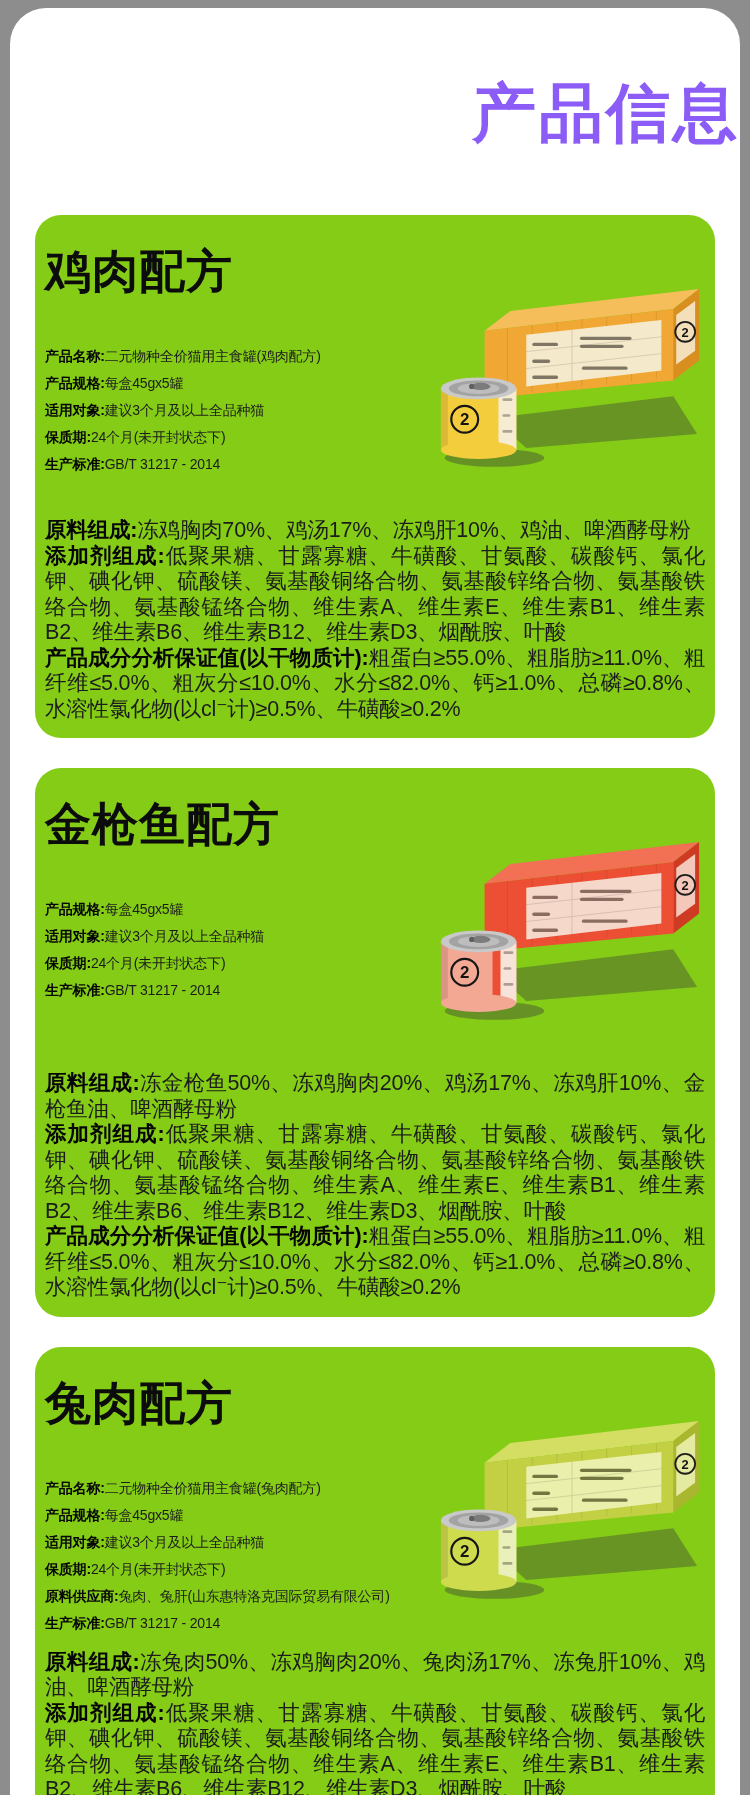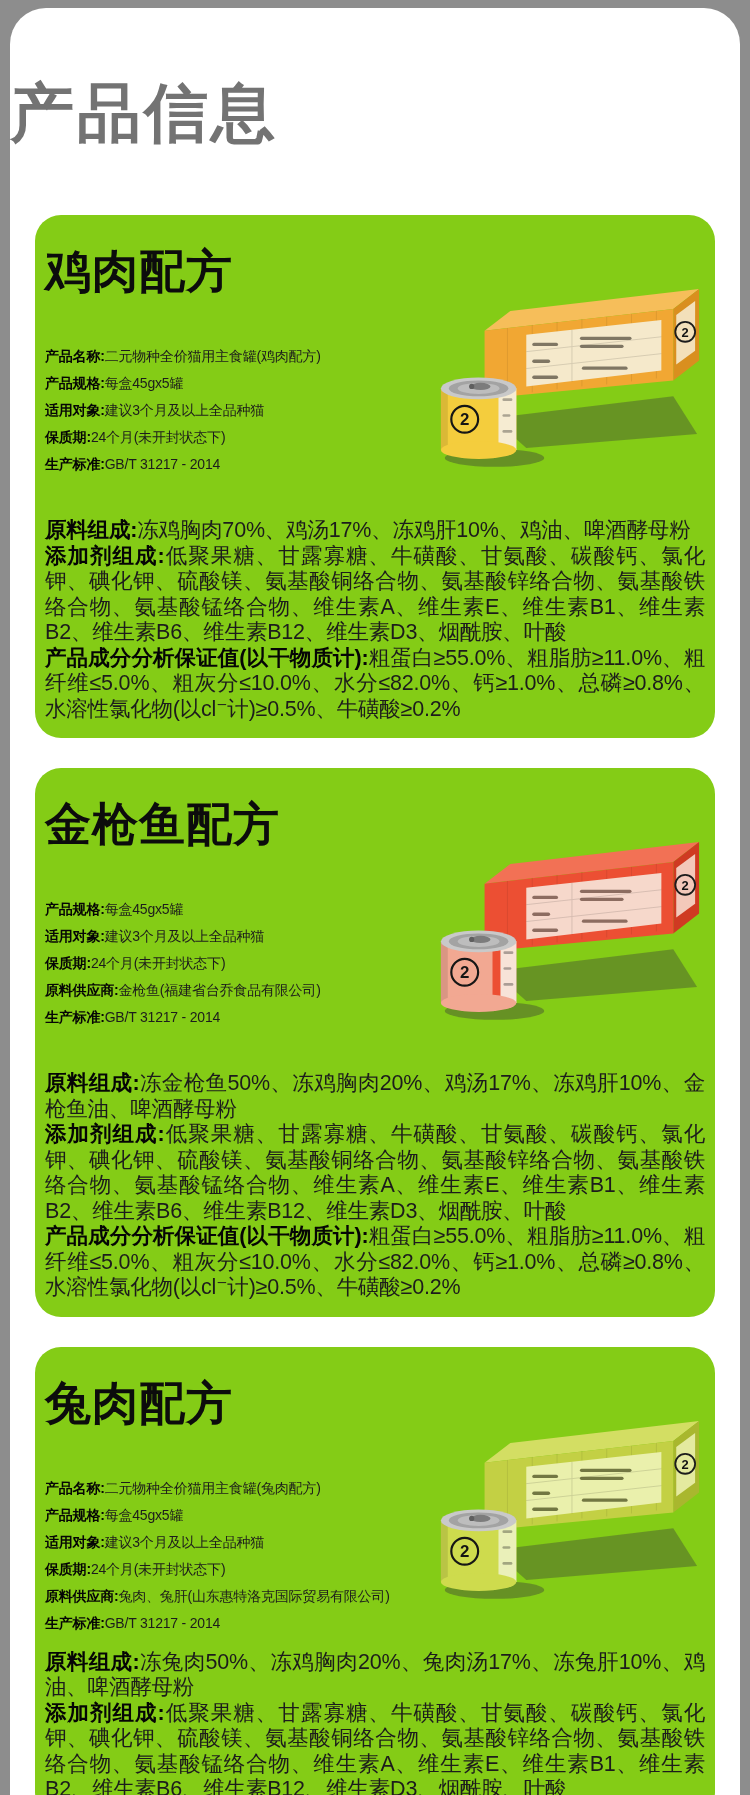--- a/index.html
+++ b/index.html
@@ -18,11 +18,11 @@
     min-height:1785px;
   }
   .page-title{
-    text-align:left;
+    text-align:right;
     font-size:64px;
     font-weight:900;
     letter-spacing:3px;
-    color:#737373;
+    color:#8b5cf6;
     margin:60px 0 0 0;
   }
   .cards{padding:0 25px;}

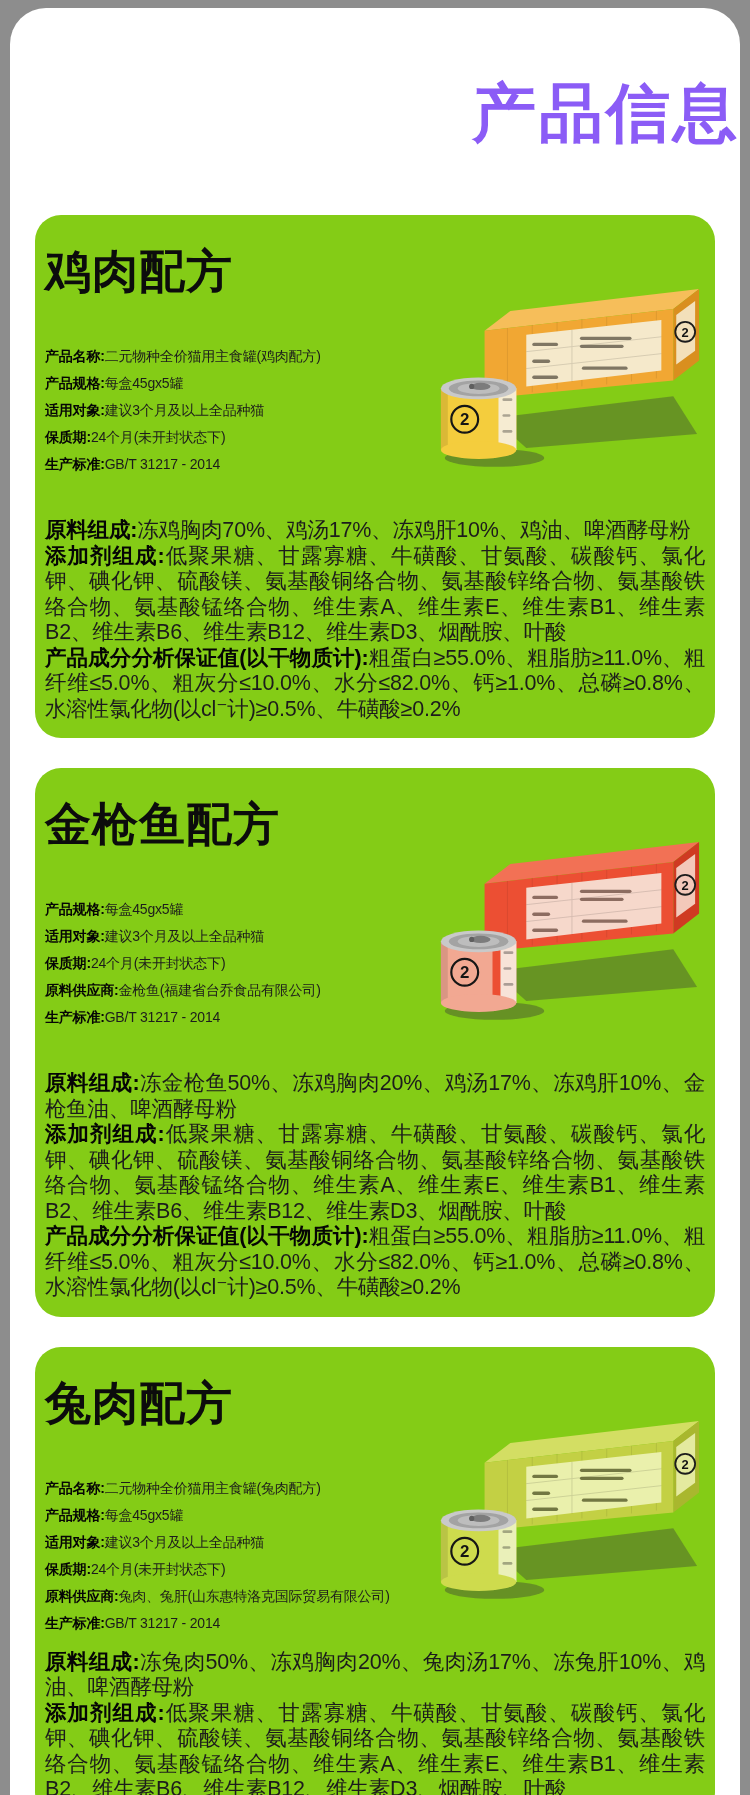--- a/index.html
+++ b/index.html
@@ -158,7 +158,6 @@
         <p class="field"><b>产品规格:</b><span>每盒45gx5罐</span></p>
         <p class="field"><b>适用对象:</b><span>建议3个月及以上全品种猫</span></p>
         <p class="field"><b>保质期:</b><span>24个月(未开封状态下)</span></p>
-        <p class="field"><b>原料供应商:</b><span>金枪鱼(福建省台乔食品有限公司)</span></p>
         <p class="field"><b>生产标准:</b><span>GB/T 31217 - 2014</span></p>
       </div>
       <div class="art">

